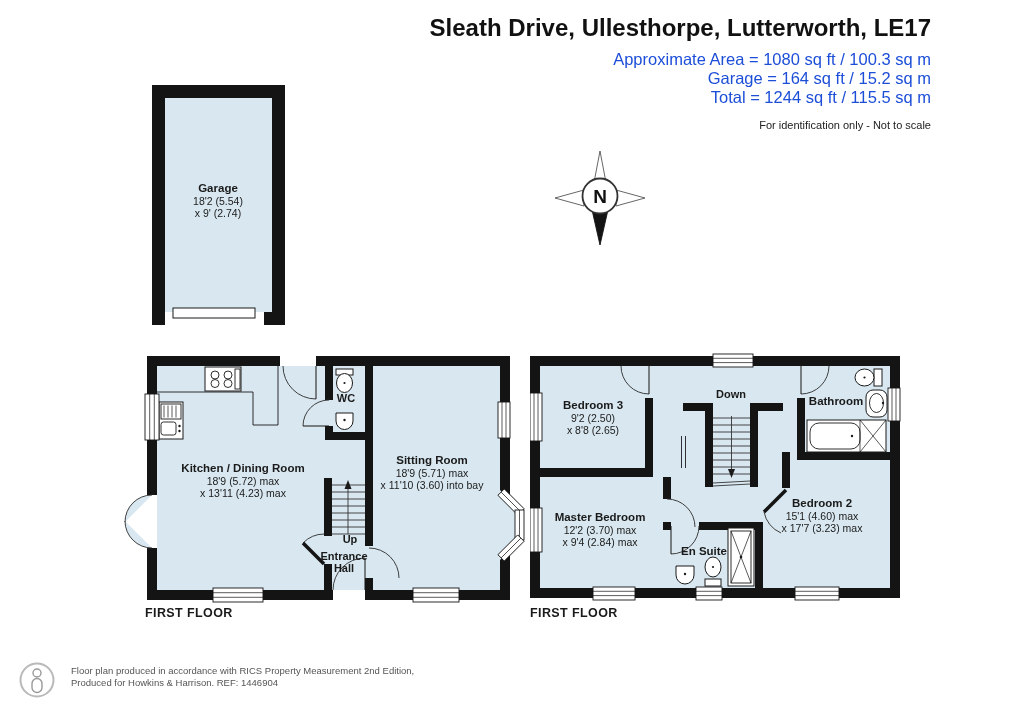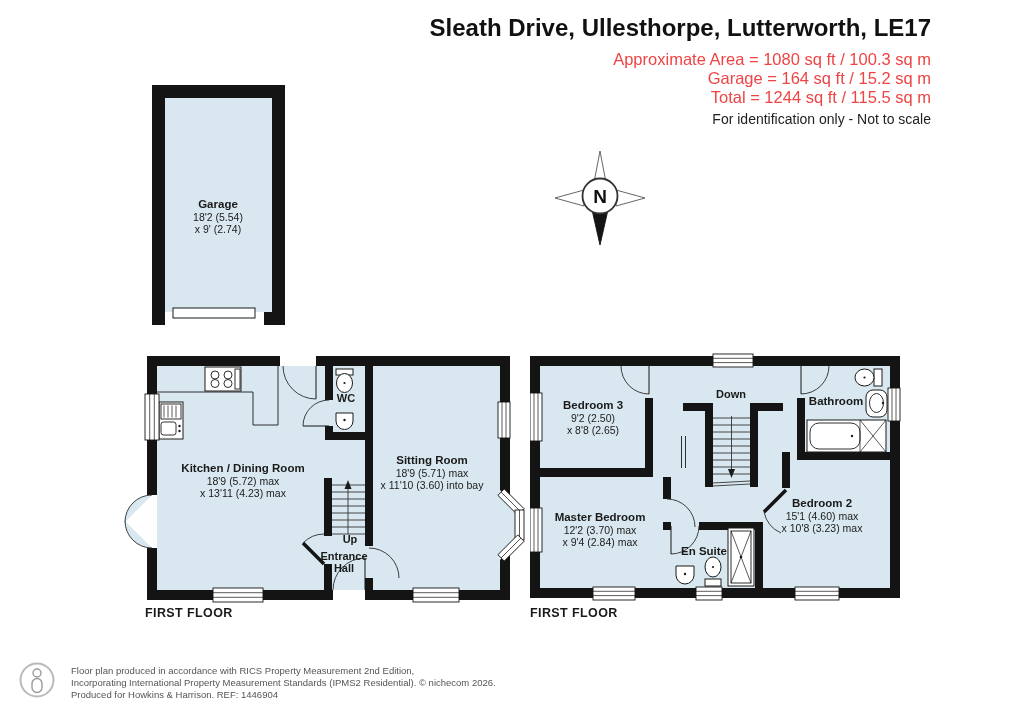--- a/index.html
+++ b/index.html
@@ -7,7 +7,7 @@
         font-family:"Liberation Sans", sans-serif;color:#1c1c1c;}
   .hdr{position:absolute;top:14px;right:17px;text-align:right;}
   .hdr-title{font-size:24px;font-weight:bold;letter-spacing:0;margin-bottom:8px;color:#111;}
-  .hdr-line{font-size:16.5px;line-height:19px;color:#ef4444;}
+  .hdr-line{font-size:16.5px;line-height:19px;color:#1d4ed8;}
   .hdr-disc{font-size:14px;margin-top:4px;color:#222;}
   .room-label{position:absolute;transform:translateX(-50%);text-align:center;
               font-size:11.5px;font-weight:bold;line-height:12.5px;color:#1a1a1a;white-space:nowrap;}

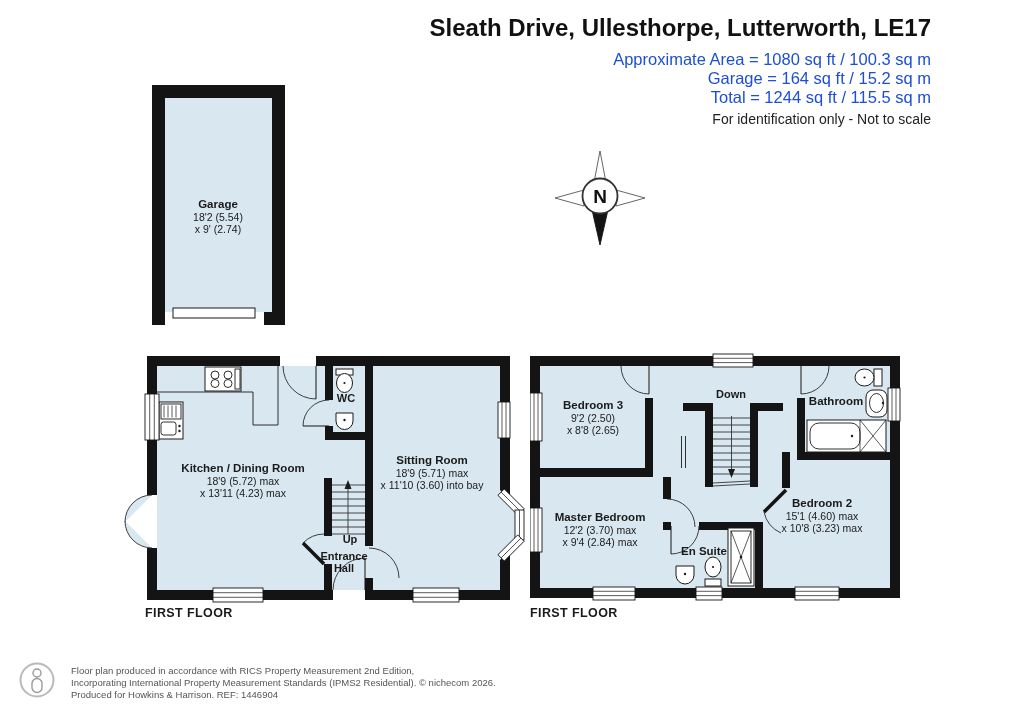--- a/index.html
+++ b/index.html
@@ -8,7 +8,7 @@
   .hdr{position:absolute;top:14px;right:17px;text-align:right;}
   .hdr-title{font-size:24px;font-weight:bold;letter-spacing:0;margin-bottom:8px;color:#111;}
   .hdr-line{font-size:16.5px;line-height:19px;color:#1d4ed8;}
-  .hdr-disc{font-size:14px;margin-top:4px;color:#222;}
+  .hdr-disc{font-size:11px;margin-top:12px;color:#222;}
   .room-label{position:absolute;transform:translateX(-50%);text-align:center;
               font-size:11.5px;font-weight:bold;line-height:12.5px;color:#1a1a1a;white-space:nowrap;}
   .room-label .dims{font-weight:normal;font-size:10.5px;}

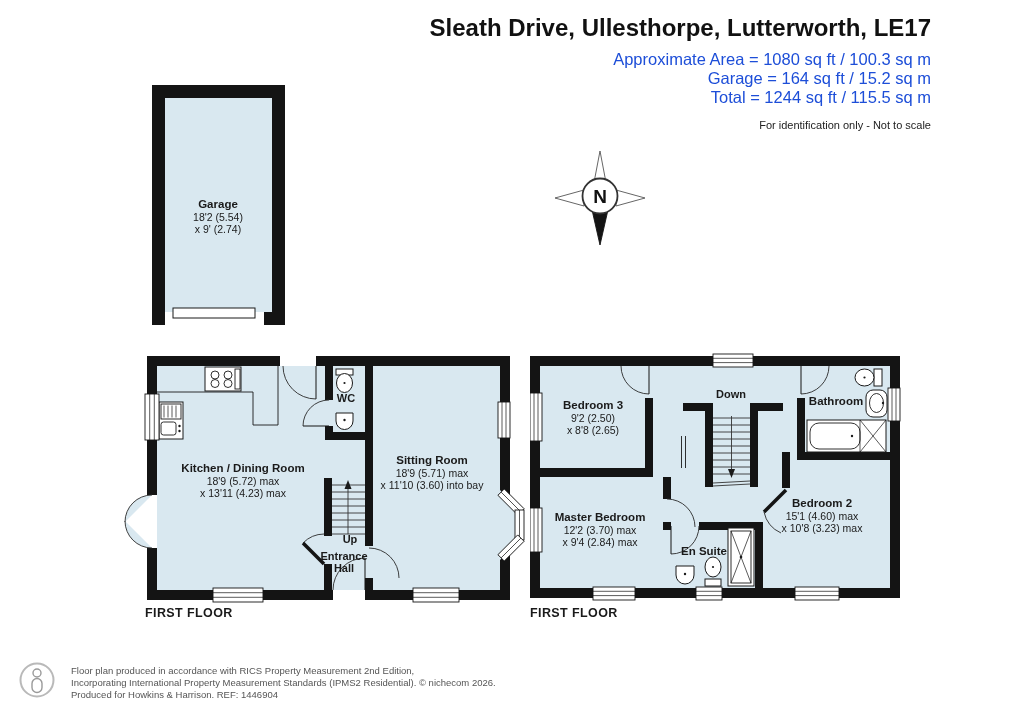--- a/index.html
+++ b/index.html
@@ -51,7 +51,7 @@
     <rect x="25" y="237" width="99" height="13" fill="#ffffff"></rect>
     <rect class="fix" x="33" y="233" width="82" height="10"></rect>
   </svg>
-  <div class="room-label" style="left:218px;top:198px">
+  <div class="room-label" style="left:218px;top:182px">
     <div>Garage</div>
     <div class="dims">18'2 (5.54)</div>
     <div class="dims">x 9' (2.74)</div>

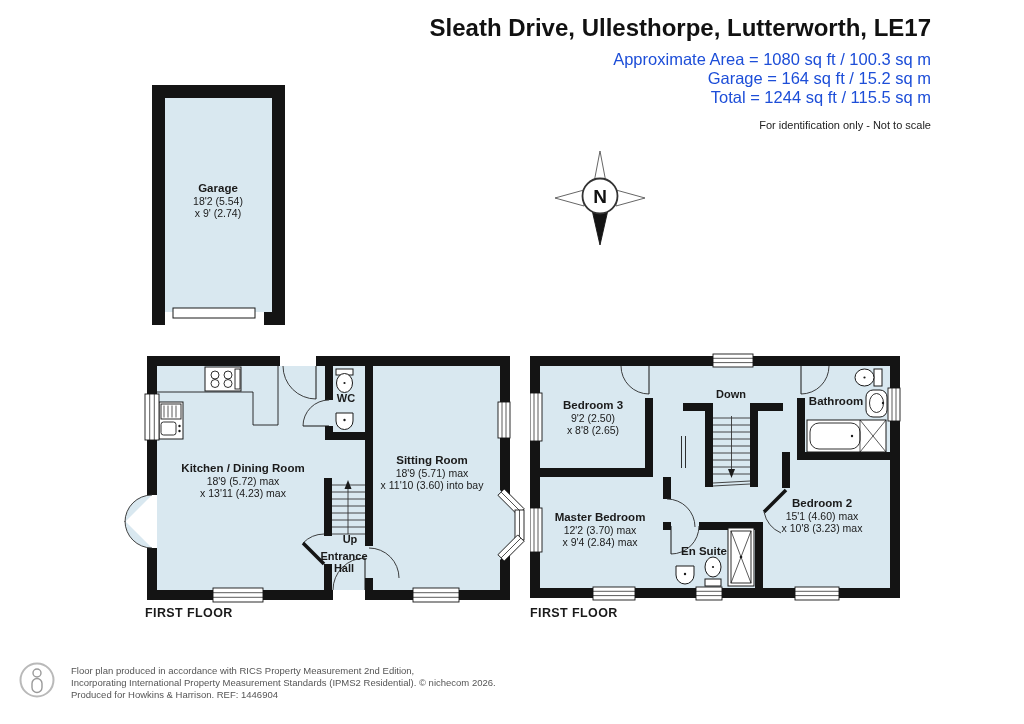--- a/index.html
+++ b/index.html
@@ -359,7 +359,7 @@
   <div class="room-label" style="left:822px;top:497px">
     <div>Bedroom 2</div>
     <div class="dims">15'1 (4.60) max</div>
-    <div class="dims">x 10'8 (3.23) max</div>
+    <div class="dims">x 17'7 (3.23) max</div>
   </div>
   <div class="floor-label" style="left:530px;top:606px">FIRST FLOOR</div>
 

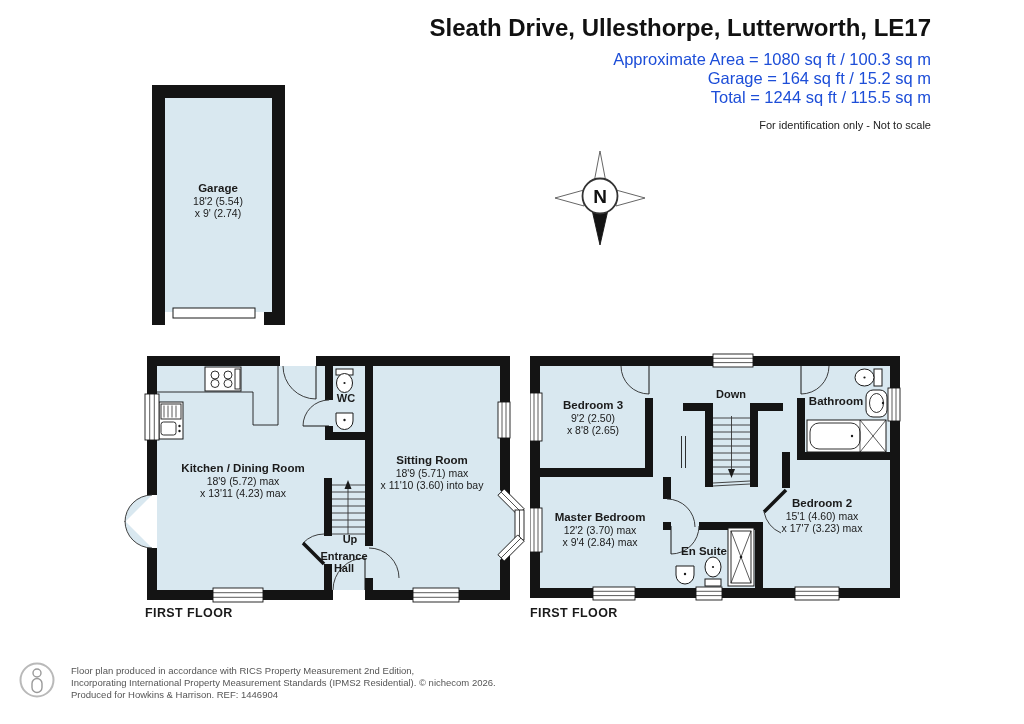--- a/index.html
+++ b/index.html
@@ -370,7 +370,6 @@
   </svg>
   <div class="footer-text">
     <div>Floor plan produced in accordance with RICS Property Measurement 2nd Edition,</div>
-    <div>Incorporating International Property Measurement Standards (IPMS2 Residential).   © nichecom 2026.</div>
     <div>Produced for Howkins &amp; Harrison.   REF: 1446904</div>
   </div>
 

